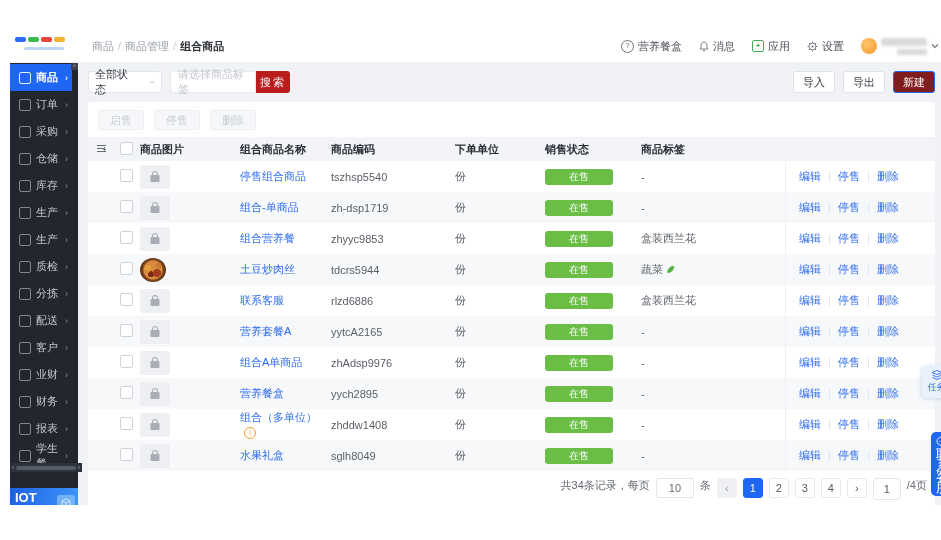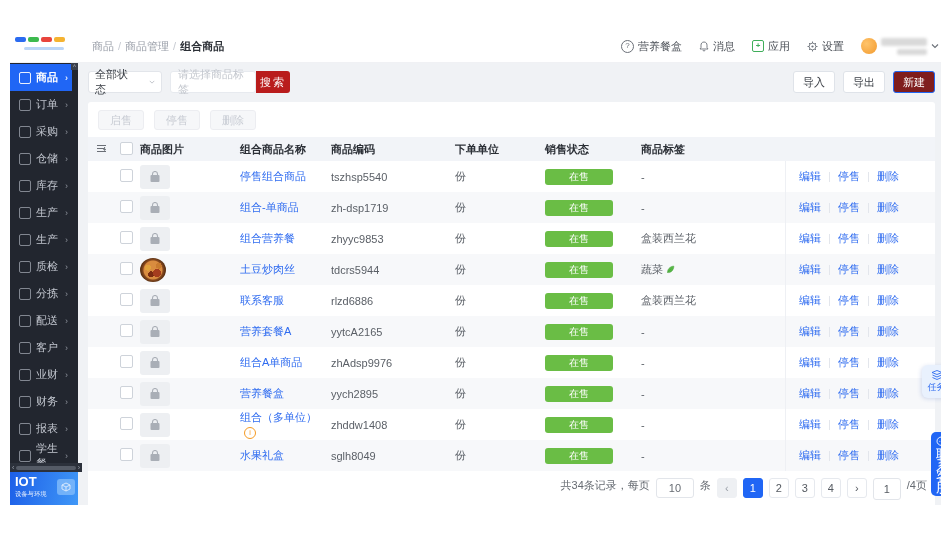--- a/index.html
+++ b/index.html
@@ -37,7 +37,7 @@
   .side-vcaret{position:absolute;top:0;right:0;width:7px;height:8px;background:#3a3f4a;color:#aab0ba;font-size:6px;text-align:center;line-height:8px;}
   .side-hscroll{position:absolute;bottom:33px;left:0;width:68px;height:9px;background:#2c313b;display:flex;justify-content:space-between;align-items:center;padding:0 2px;color:#9aa0ab;font-size:7px;}
   .side-hscroll .track{flex:1;height:4px;margin:0 2px;background:#555b66;border-radius:2px;}
-  .iot{position:absolute;bottom:0;left:0;width:68px;height:33px;background:linear-gradient(100deg,#1d5fe8,#3f97f7);color:#fff;padding:3px 5px;box-sizing:border-box;overflow:hidden;}
+  .iot{position:absolute;bottom:0;left:0;width:68px;height:17px;background:linear-gradient(100deg,#1d5fe8,#3f97f7);color:#fff;padding:3px 5px;box-sizing:border-box;overflow:hidden;}
   .iot-title{font-size:13px;font-weight:bold;line-height:14px;}
   .iot-sub{font-size:7px;opacity:.9;transform:scale(.9);transform-origin:left;}
   .iot-cube{position:absolute;right:3px;top:7px;width:18px;height:16px;background:#7db9fb;border-radius:3px;opacity:.85;display:flex;align-items:center;justify-content:center;}

